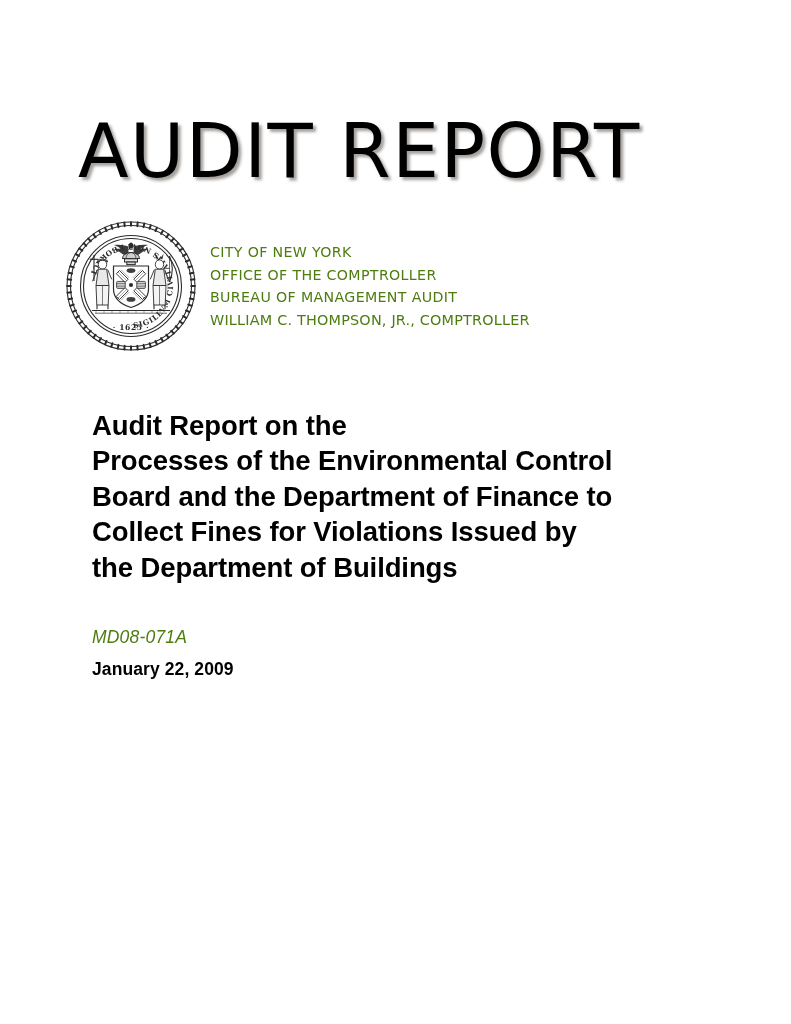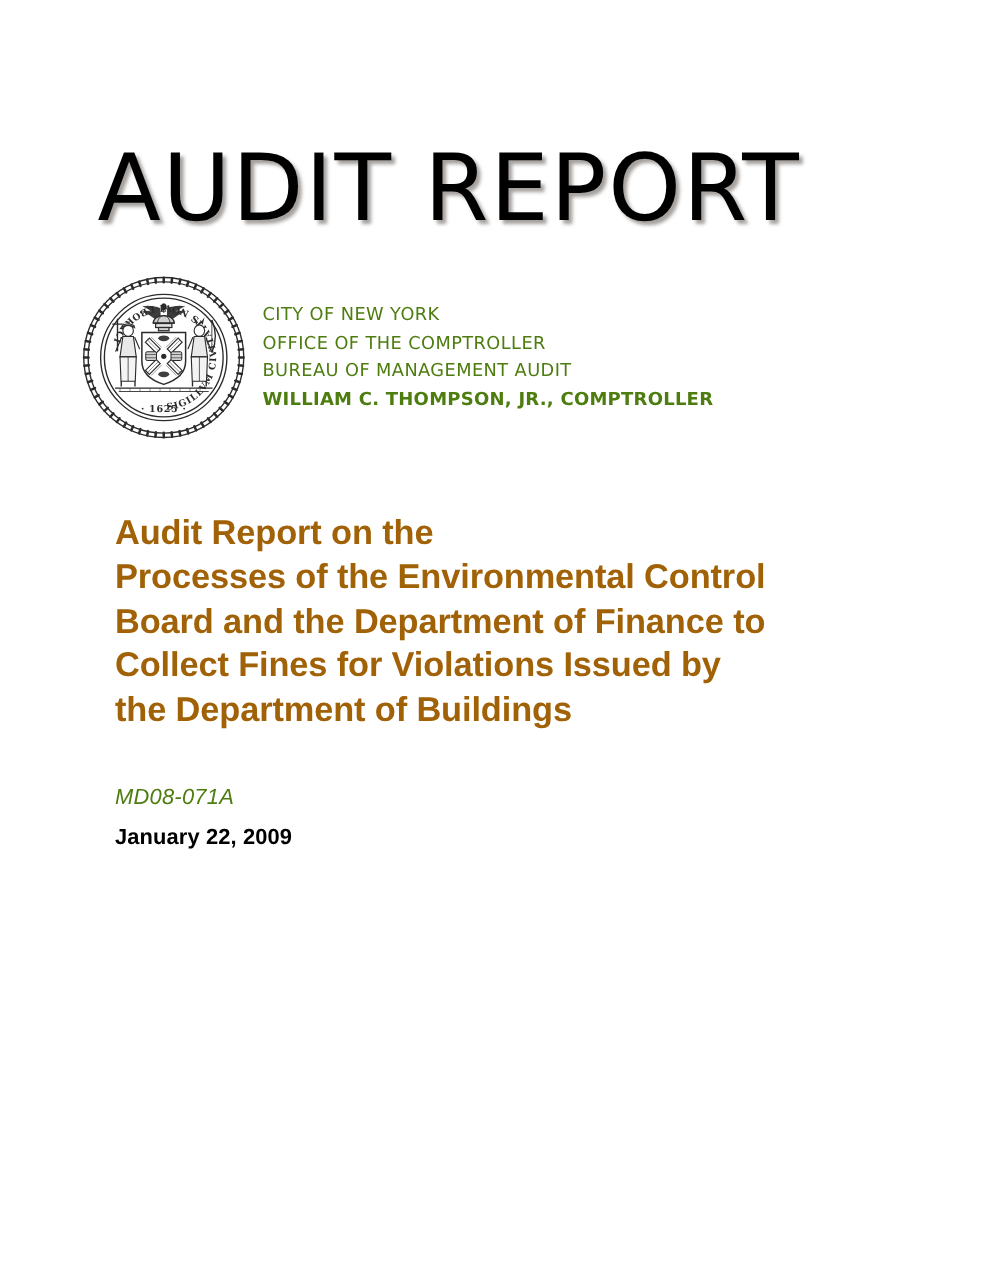--- a/index.html
+++ b/index.html
@@ -73,7 +73,7 @@
     white-space: nowrap;
   }
   .agency-line.bold {
-    font-weight: 700;
+    font-weight: 400;
     letter-spacing: 0.2px;
     font-size: 14.4px;
   }

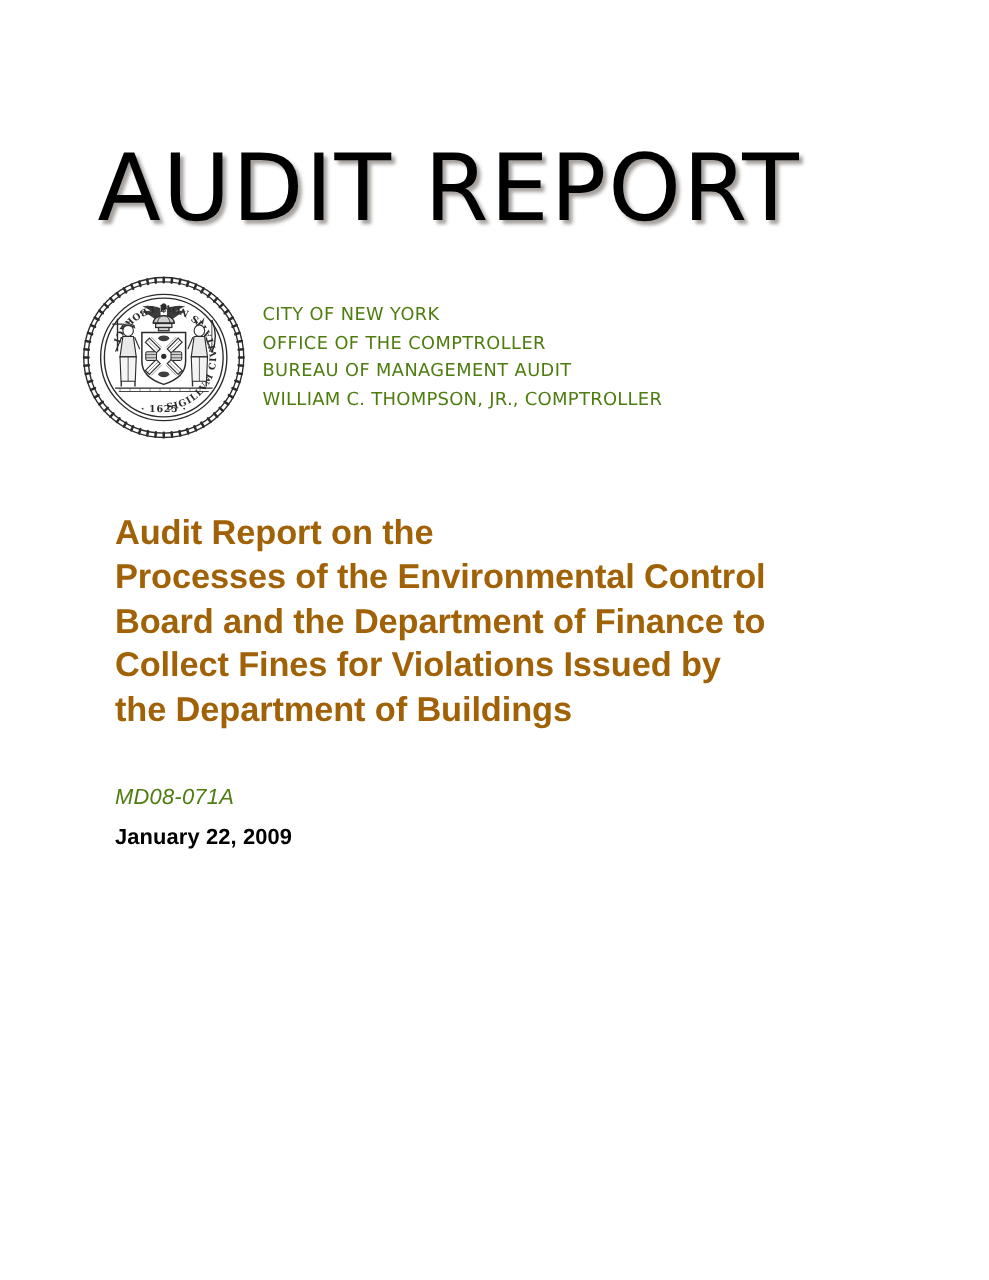--- a/index.html
+++ b/index.html
@@ -91,7 +91,7 @@
     font-size: 27.5px;
     line-height: 35.4px;
     letter-spacing: -0.1px;
-    color: #a16207;
+    color: #000000;
     white-space: nowrap;
   }
 

